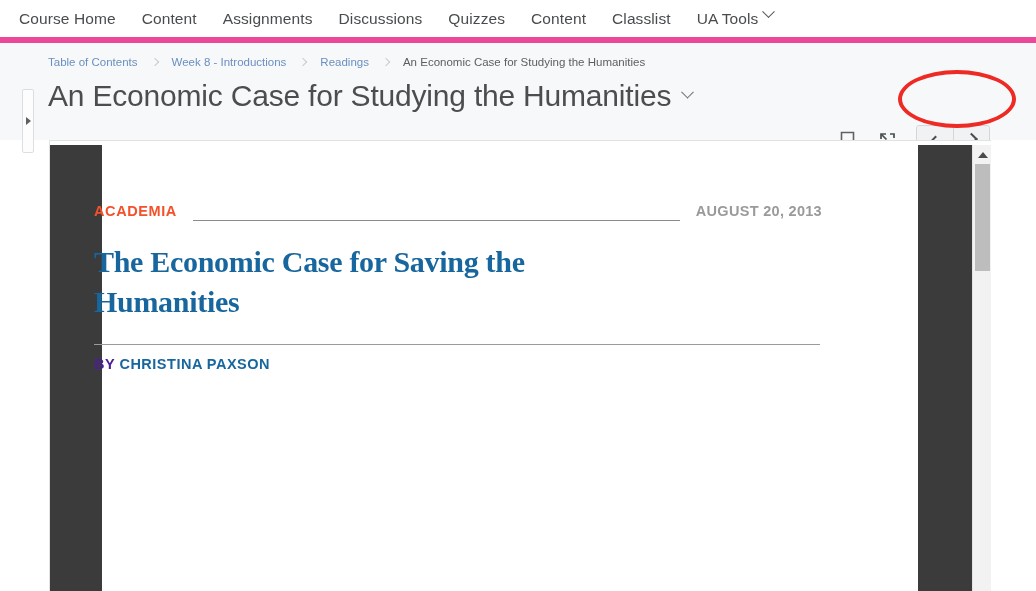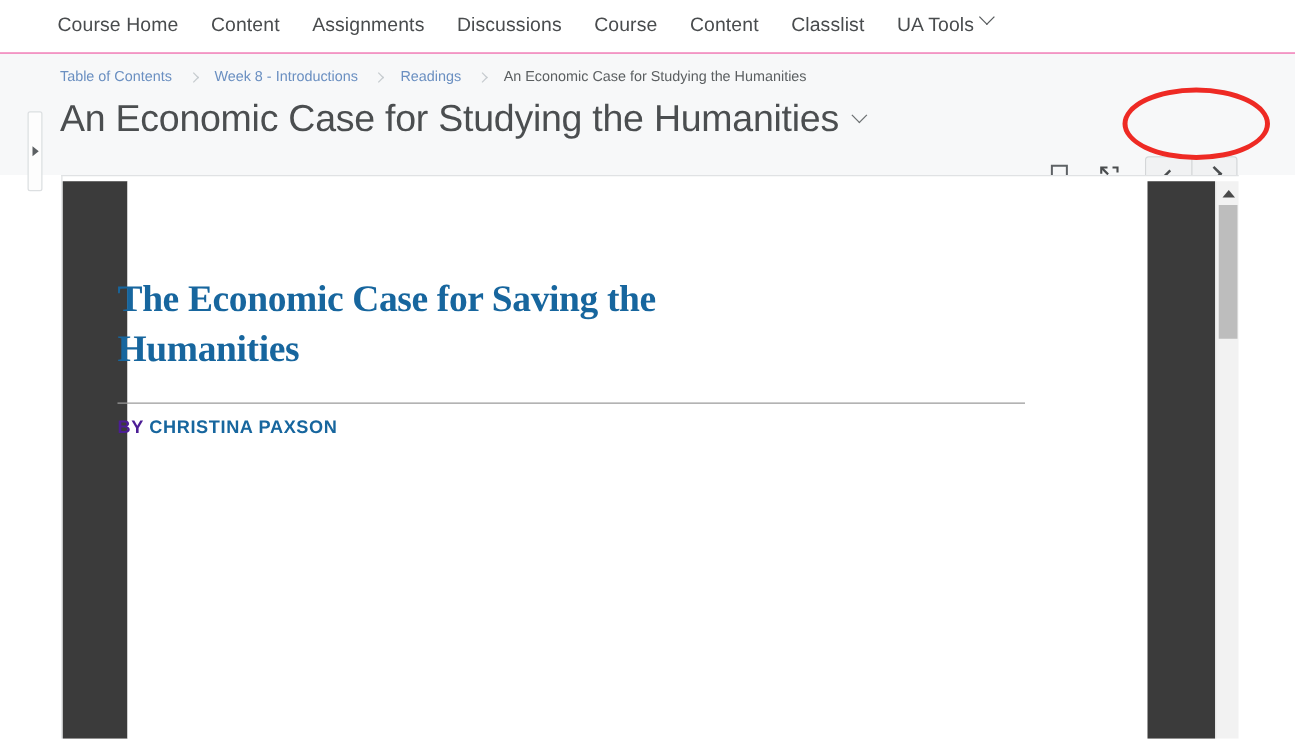--- a/index.html
+++ b/index.html
@@ -26,10 +26,10 @@
     width: 1036px;
     height: 43px;
     background: #ffffff;
-    border-bottom: 1px solid #ec4899;
-    display: flex;
-    align-items: center;
-    padding-left: 46px;
+    border-bottom: 6px solid #ec4899;
+    display: flex;
+    align-items: center;
+    padding-left: 19px;
   }
   .nav-item {
     font-size: 15.5px;

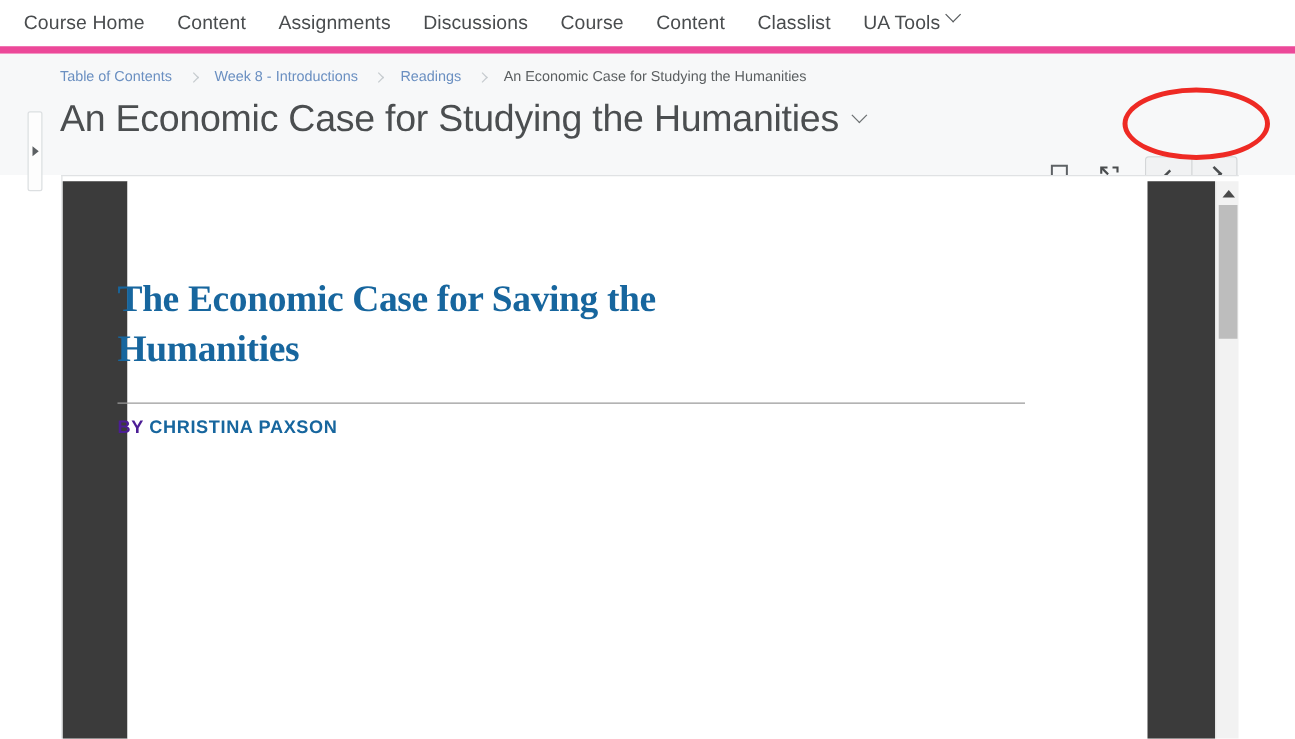--- a/index.html
+++ b/index.html
@@ -311,7 +311,7 @@
     <div class="nav-item">Content</div>
     <div class="nav-item">Assignments</div>
     <div class="nav-item">Discussions</div>
-    <div class="nav-item">Course</div>
+    <div class="nav-item">Quizzes</div>
     <div class="nav-item">Content</div>
     <div class="nav-item">Classlist</div>
     <div class="nav-item has-caret">

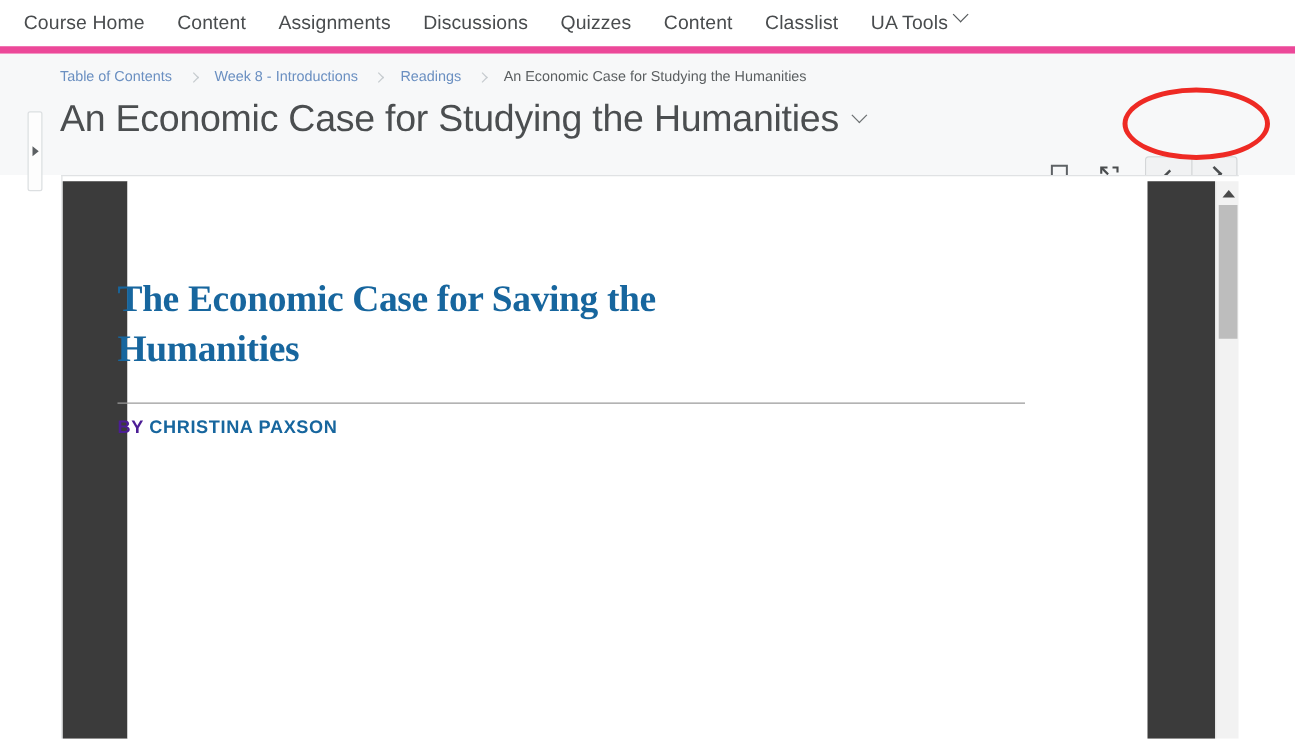--- a/index.html
+++ b/index.html
@@ -388,6 +388,11 @@
 
   <div class="article">
 
+    <div class="article-meta">
+      <span class="kicker">ACADEMIA</span>
+      <span class="meta-rule"></span>
+      <span class="pubdate">AUGUST 20, 2013</span>
+    </div>
 
     <h2 class="headline">The Economic Case for Saving the Humanities</h2>
 

